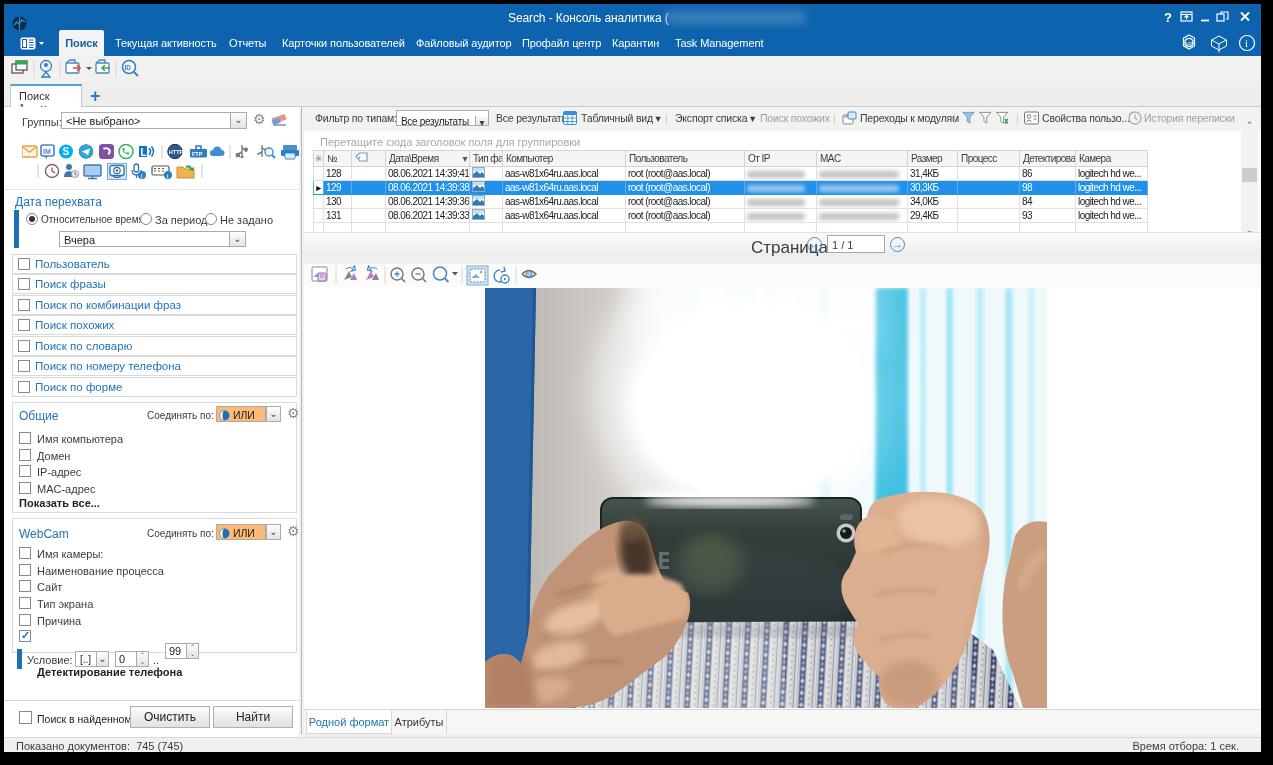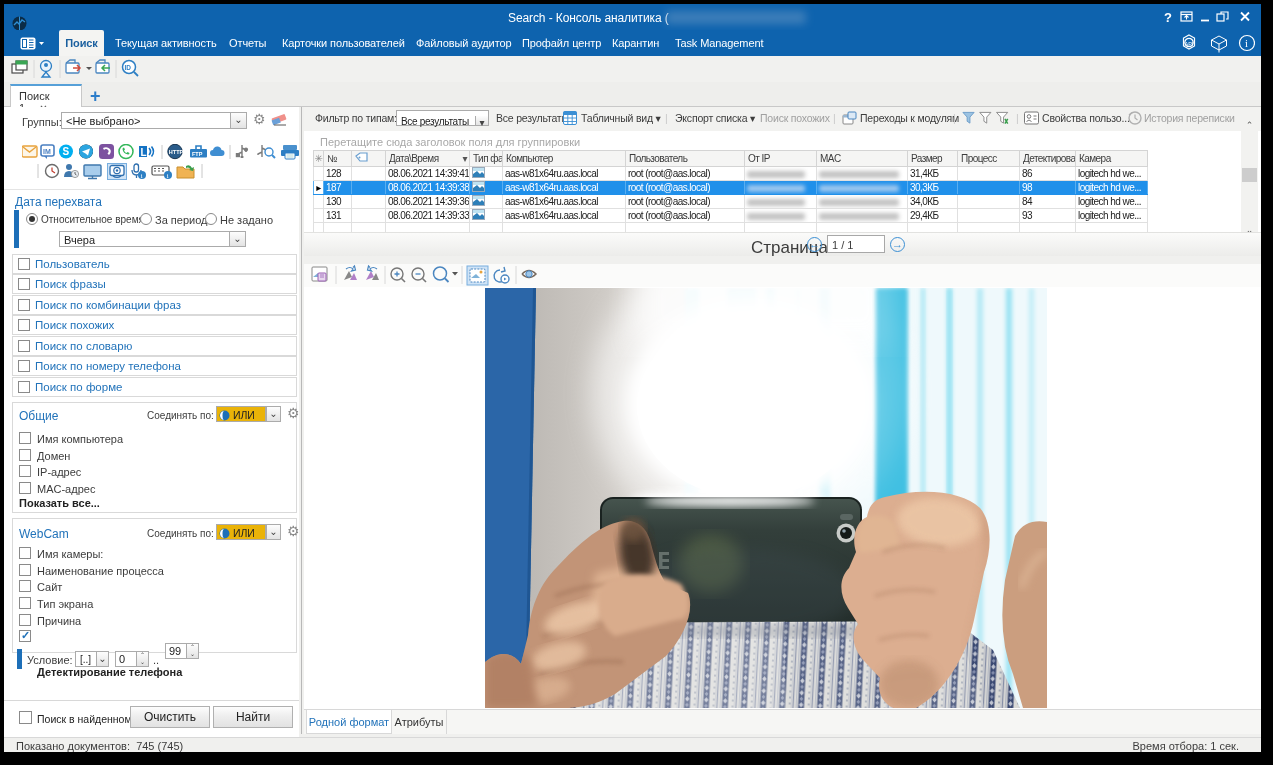--- a/index.html
+++ b/index.html
@@ -481,7 +481,7 @@
           </tr>
       <tr class="sel">
             <td style="background:#fff;color:#000;padding:0;text-align:center;">▸</td>
-            <td>187</td>
+            <td>129</td>
             <td></td>
             <td>08.06.2021 14:39:38</td>
             <td><svg width="13" height="11" viewBox="0 0 13 11">

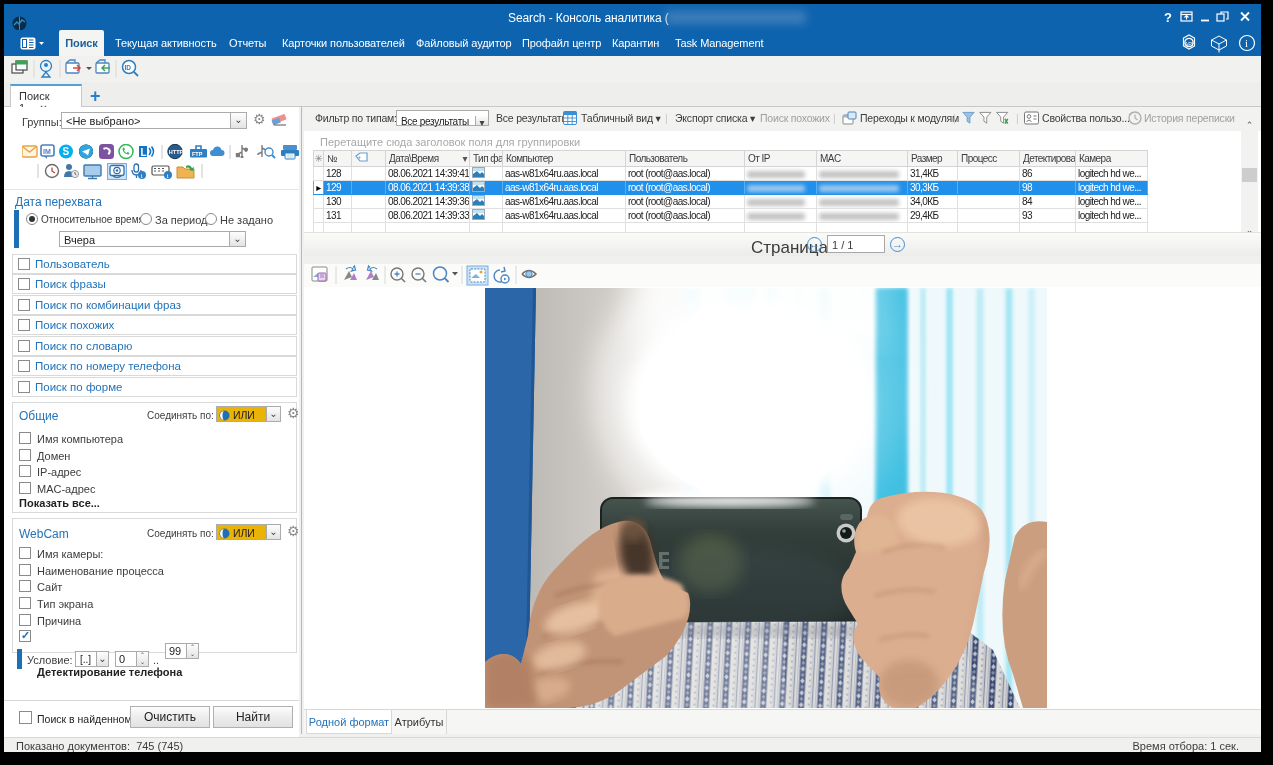--- a/index.html
+++ b/index.html
@@ -36,7 +36,7 @@
 .cb.checked::after{content:"✓";position:absolute;left:1px;top:-2px;font-size:11px;color:#2273ba;font-weight:bold}
 .bigbox{position:absolute;left:8px;width:285px;background:#fff;border:1px solid #d9d9d9}
 .joinrow{position:absolute;left:0;top:2px;width:100%;height:18px}
-.orsel{position:absolute;left:203px;top:1px;width:50px;height:16px;border:1px solid #ababab;background:#eab308;font-size:10.5px;color:#222;padding:2px 0 0 2px;white-space:nowrap}
+.orsel{position:absolute;left:203px;top:1px;width:50px;height:16px;border:1px solid #ababab;background:#fdba74;font-size:10.5px;color:#222;padding:2px 0 0 2px;white-space:nowrap}
 .orsel svg{vertical-align:-2px}
 .orbtn{position:absolute;left:253px;top:1px;width:15px;height:16px;background:linear-gradient(#fdfdfd,#e3e3e3);border:1px solid #ababab;color:#444;font-size:10px;text-align:center;line-height:14px}
 .gear{position:absolute;left:274px;top:0;color:#8a8a8a;font-size:14px}

